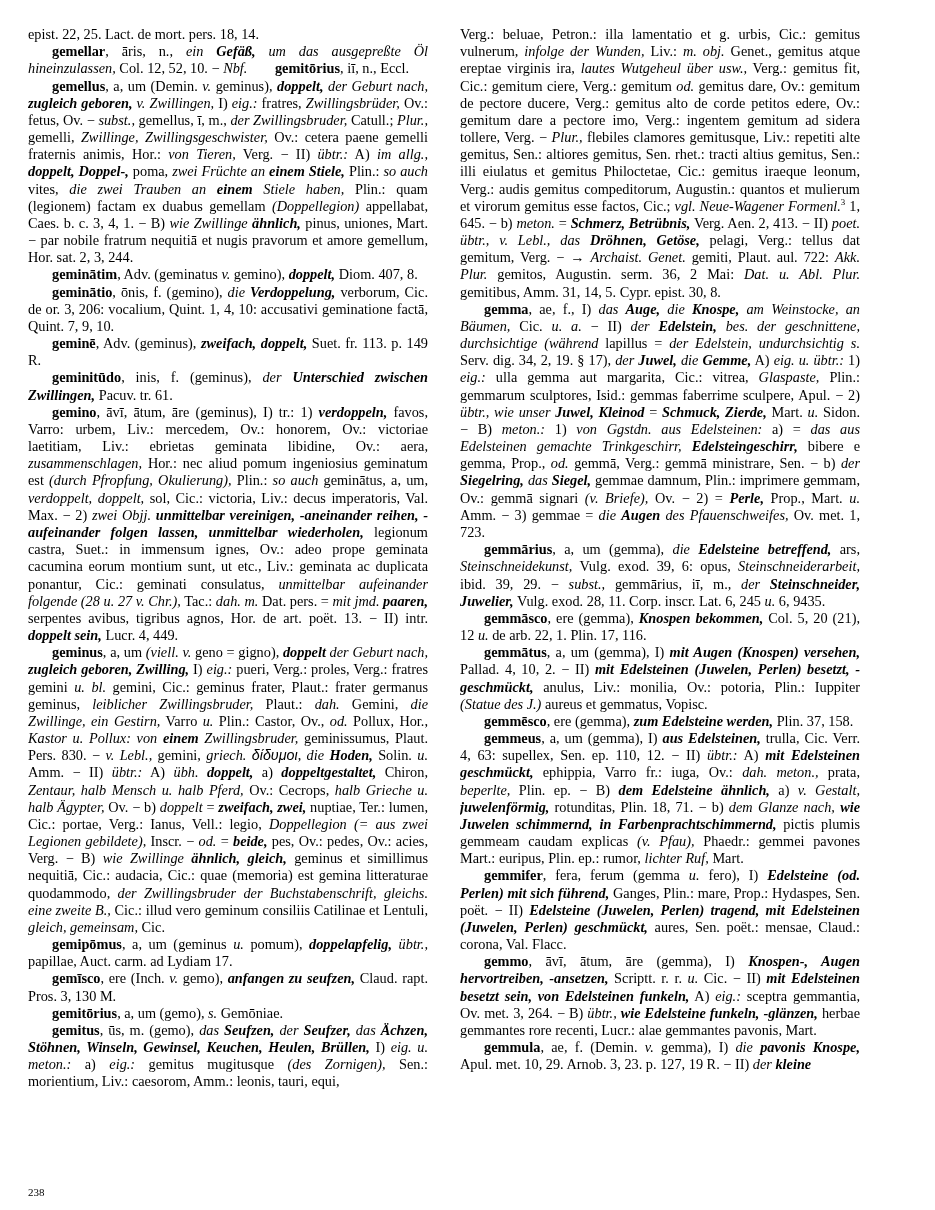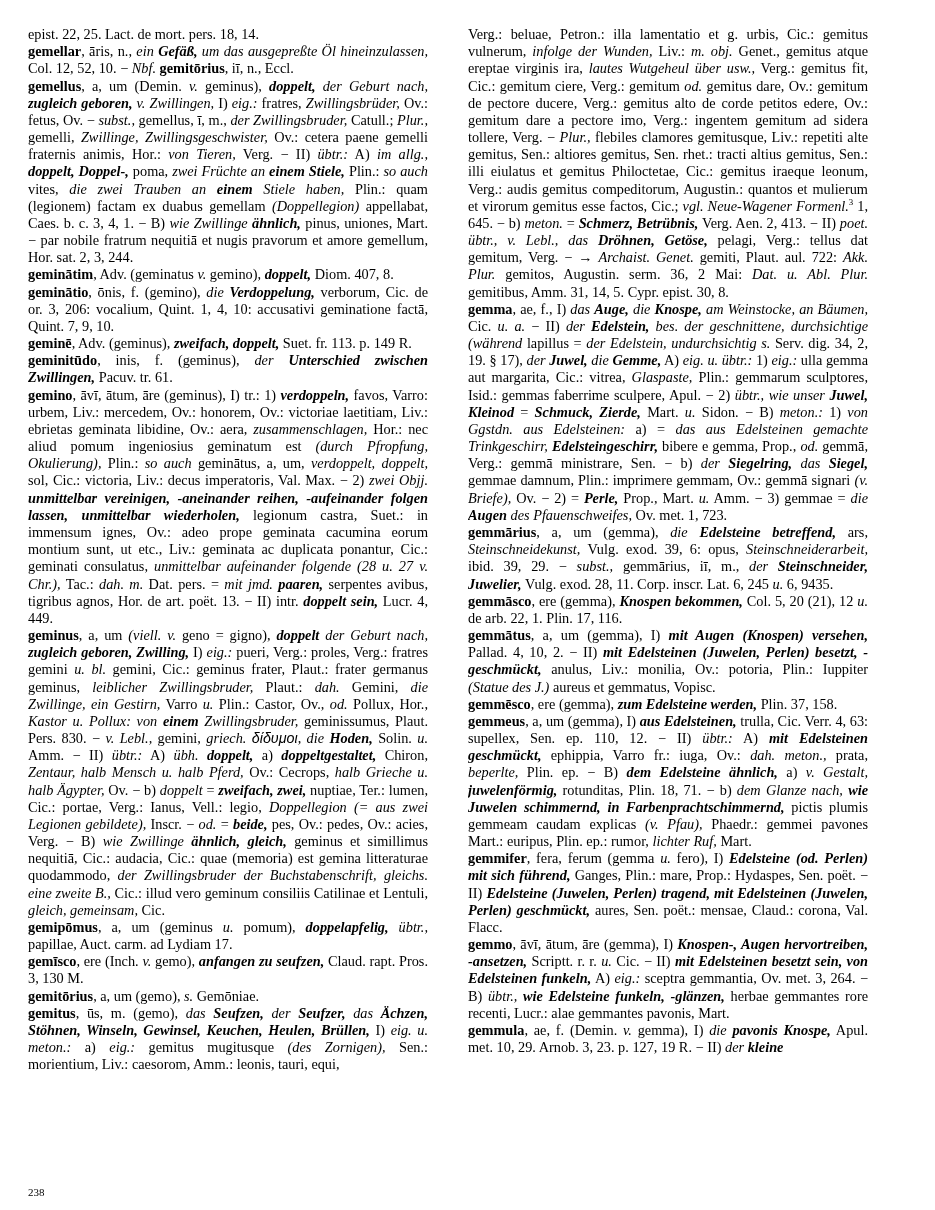--- a/index.html
+++ b/index.html
@@ -25,7 +25,7 @@
     display: flex;
     flex-direction: row;
     align-items: flex-start;
-    gap: 40px;
+    gap: 32px;
     height: 1160px;
   }
   .column {

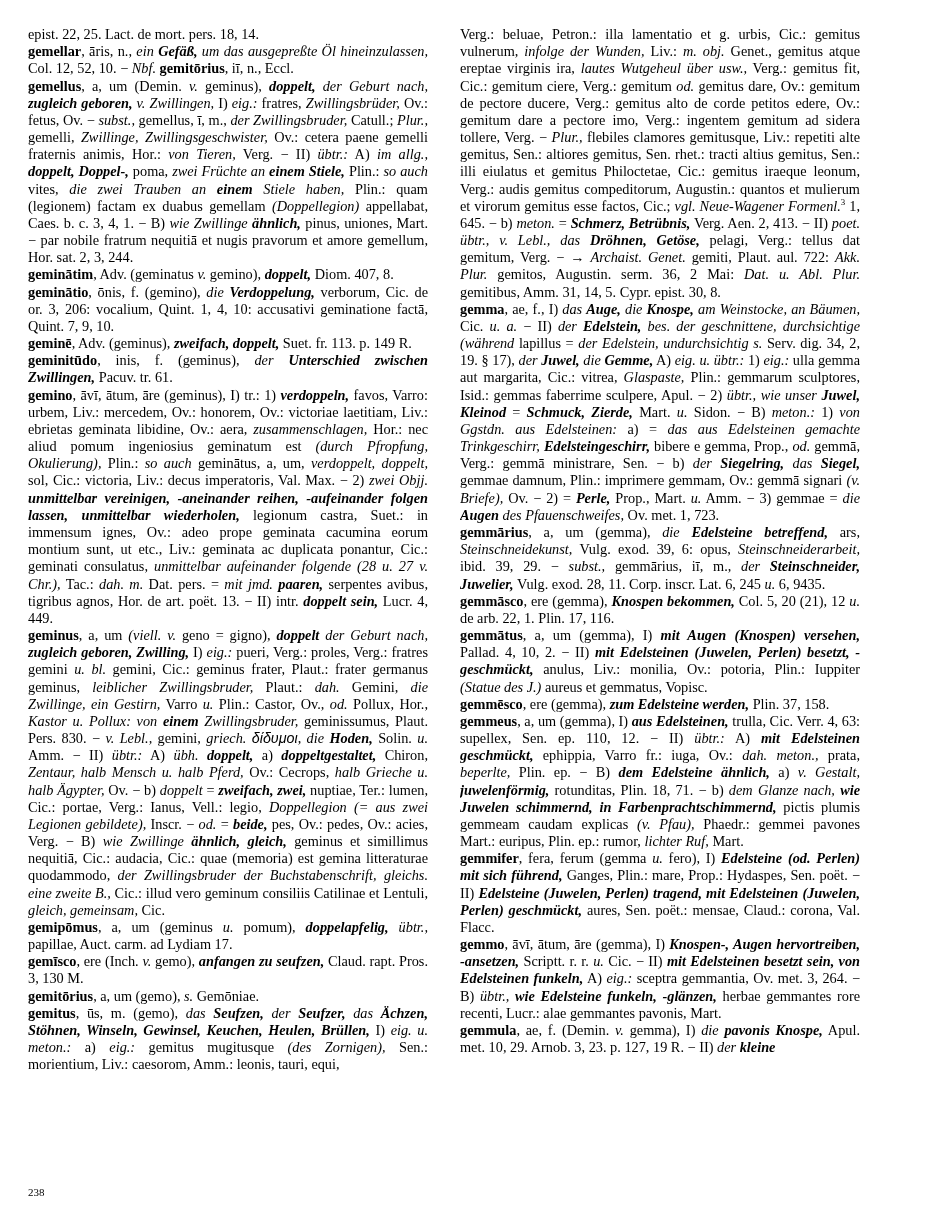--- a/index.html
+++ b/index.html
@@ -46,6 +46,7 @@
   
   b.lemma {
     font-weight: bold;
+    margin-left: 24px;
   }
   
   i.gl {

